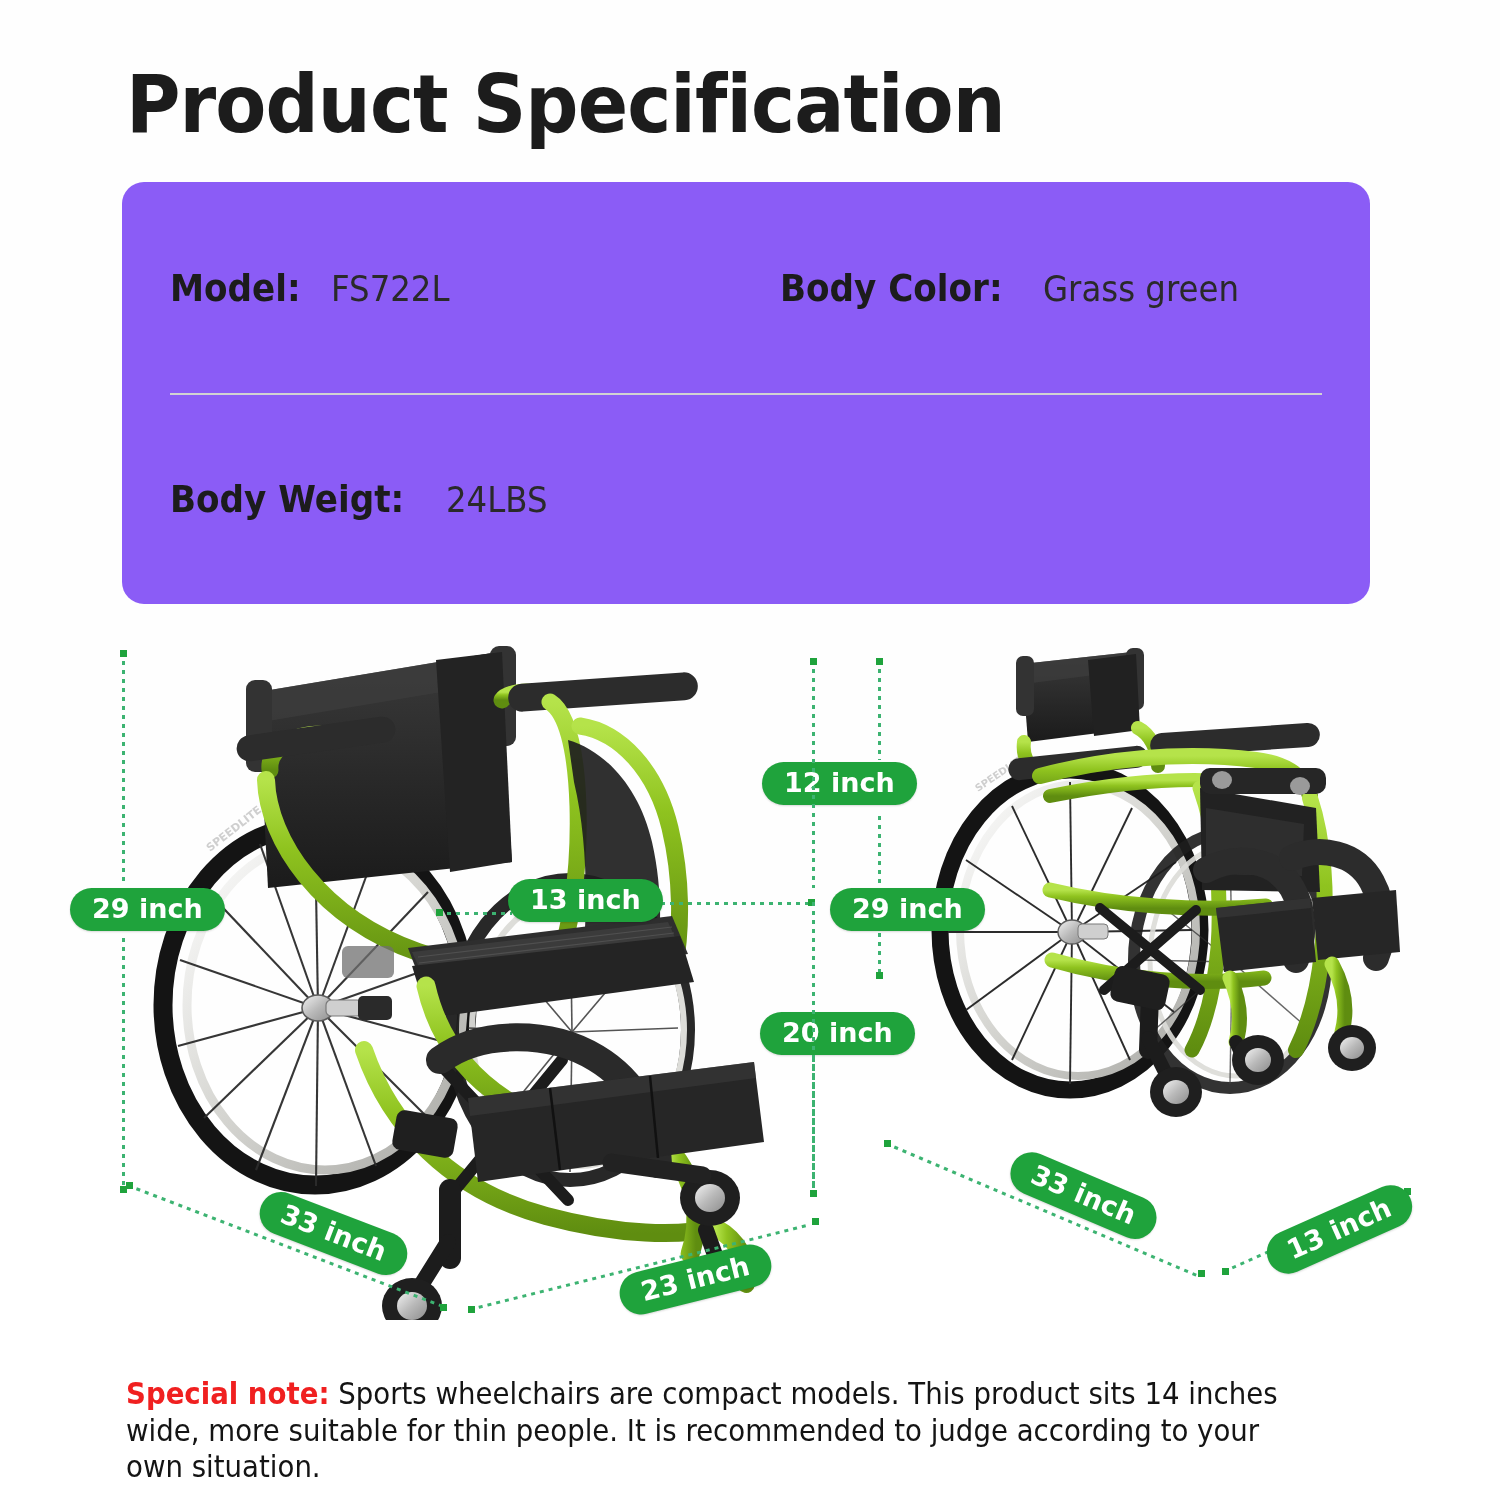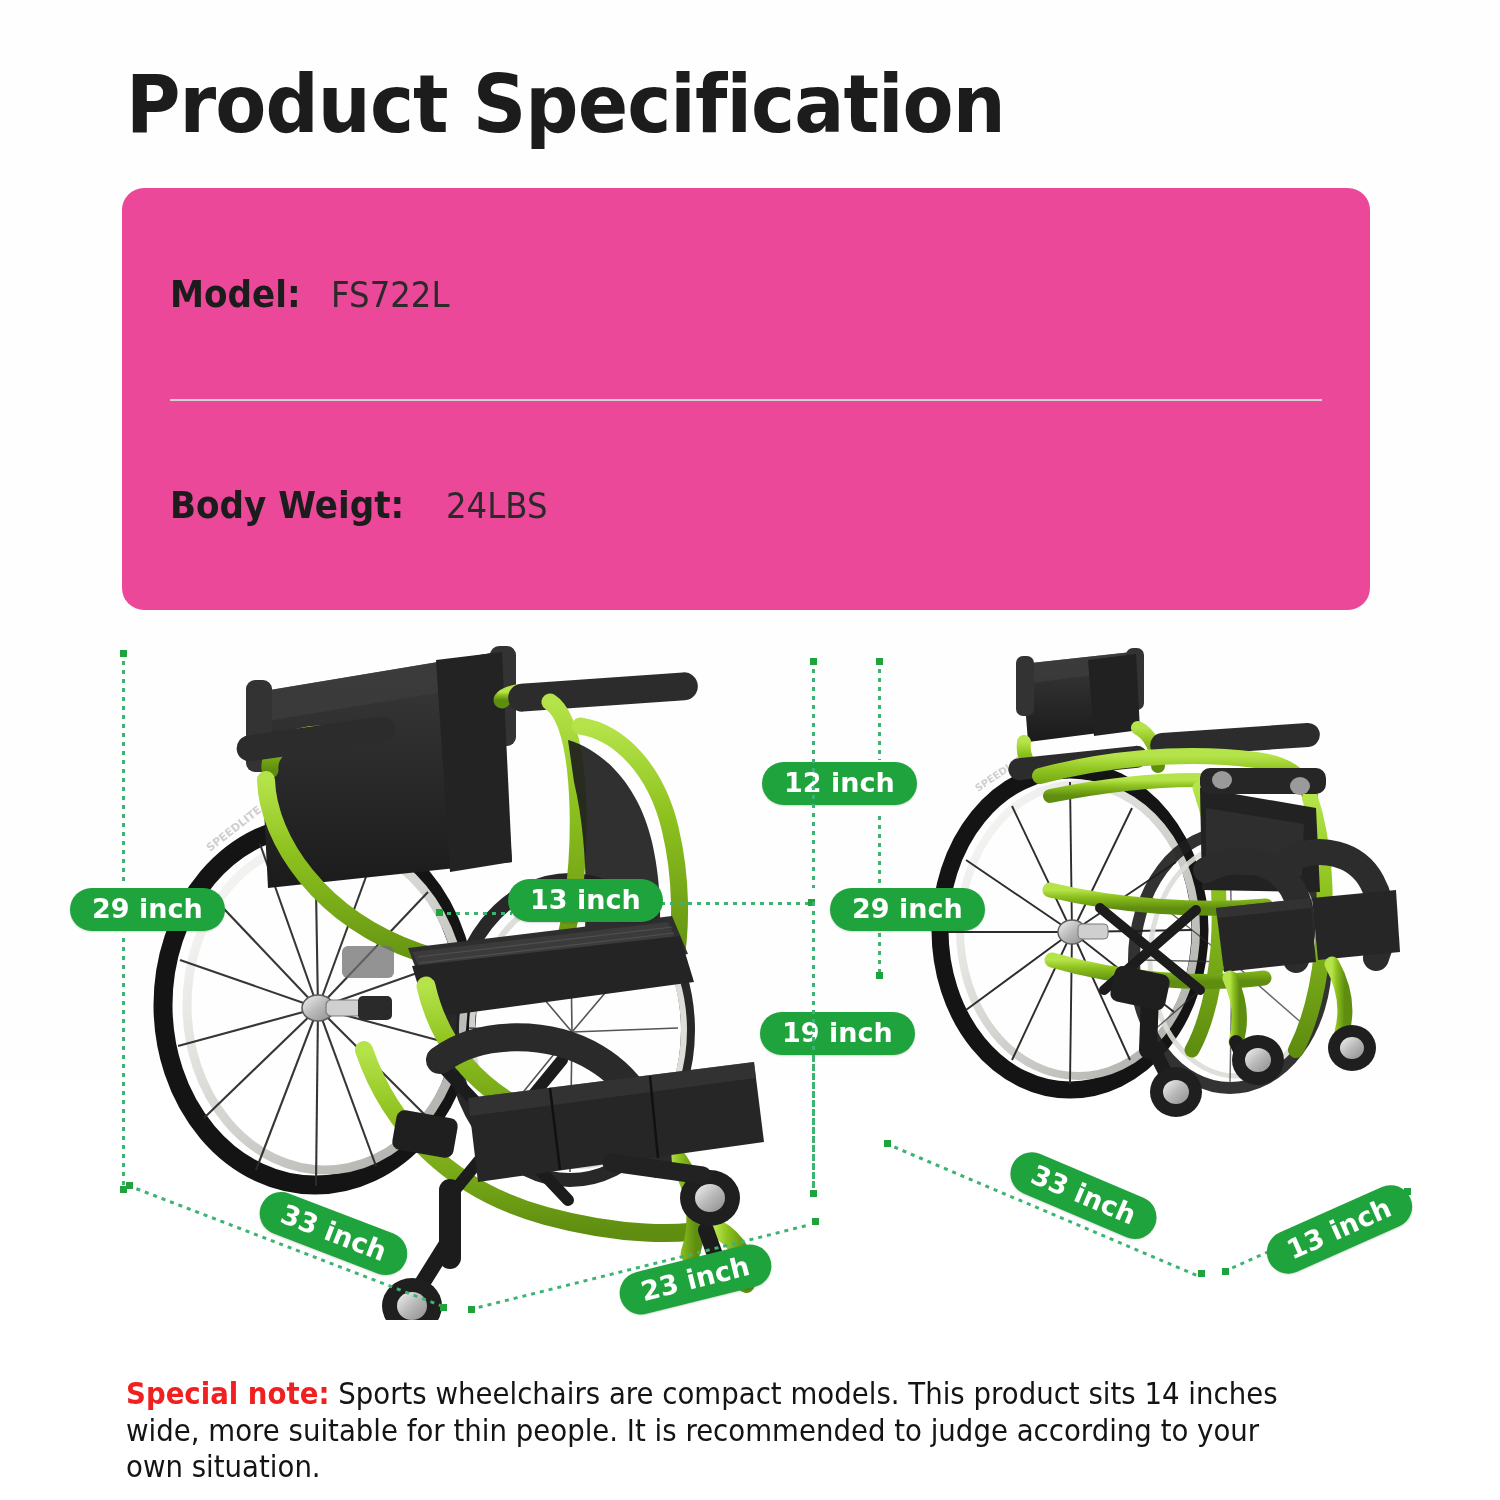--- a/index.html
+++ b/index.html
@@ -32,9 +32,9 @@
   
   #spec-card {
     position: absolute;
-    left: 122px; top: 188px;
+    left: 122px; top: 182px;
     width: 1248px; height: 422px;
-    background: #ec4899;
+    background: #8b5cf6;
     border-radius: 22px;
     padding: 0 48px;
     display: flex;

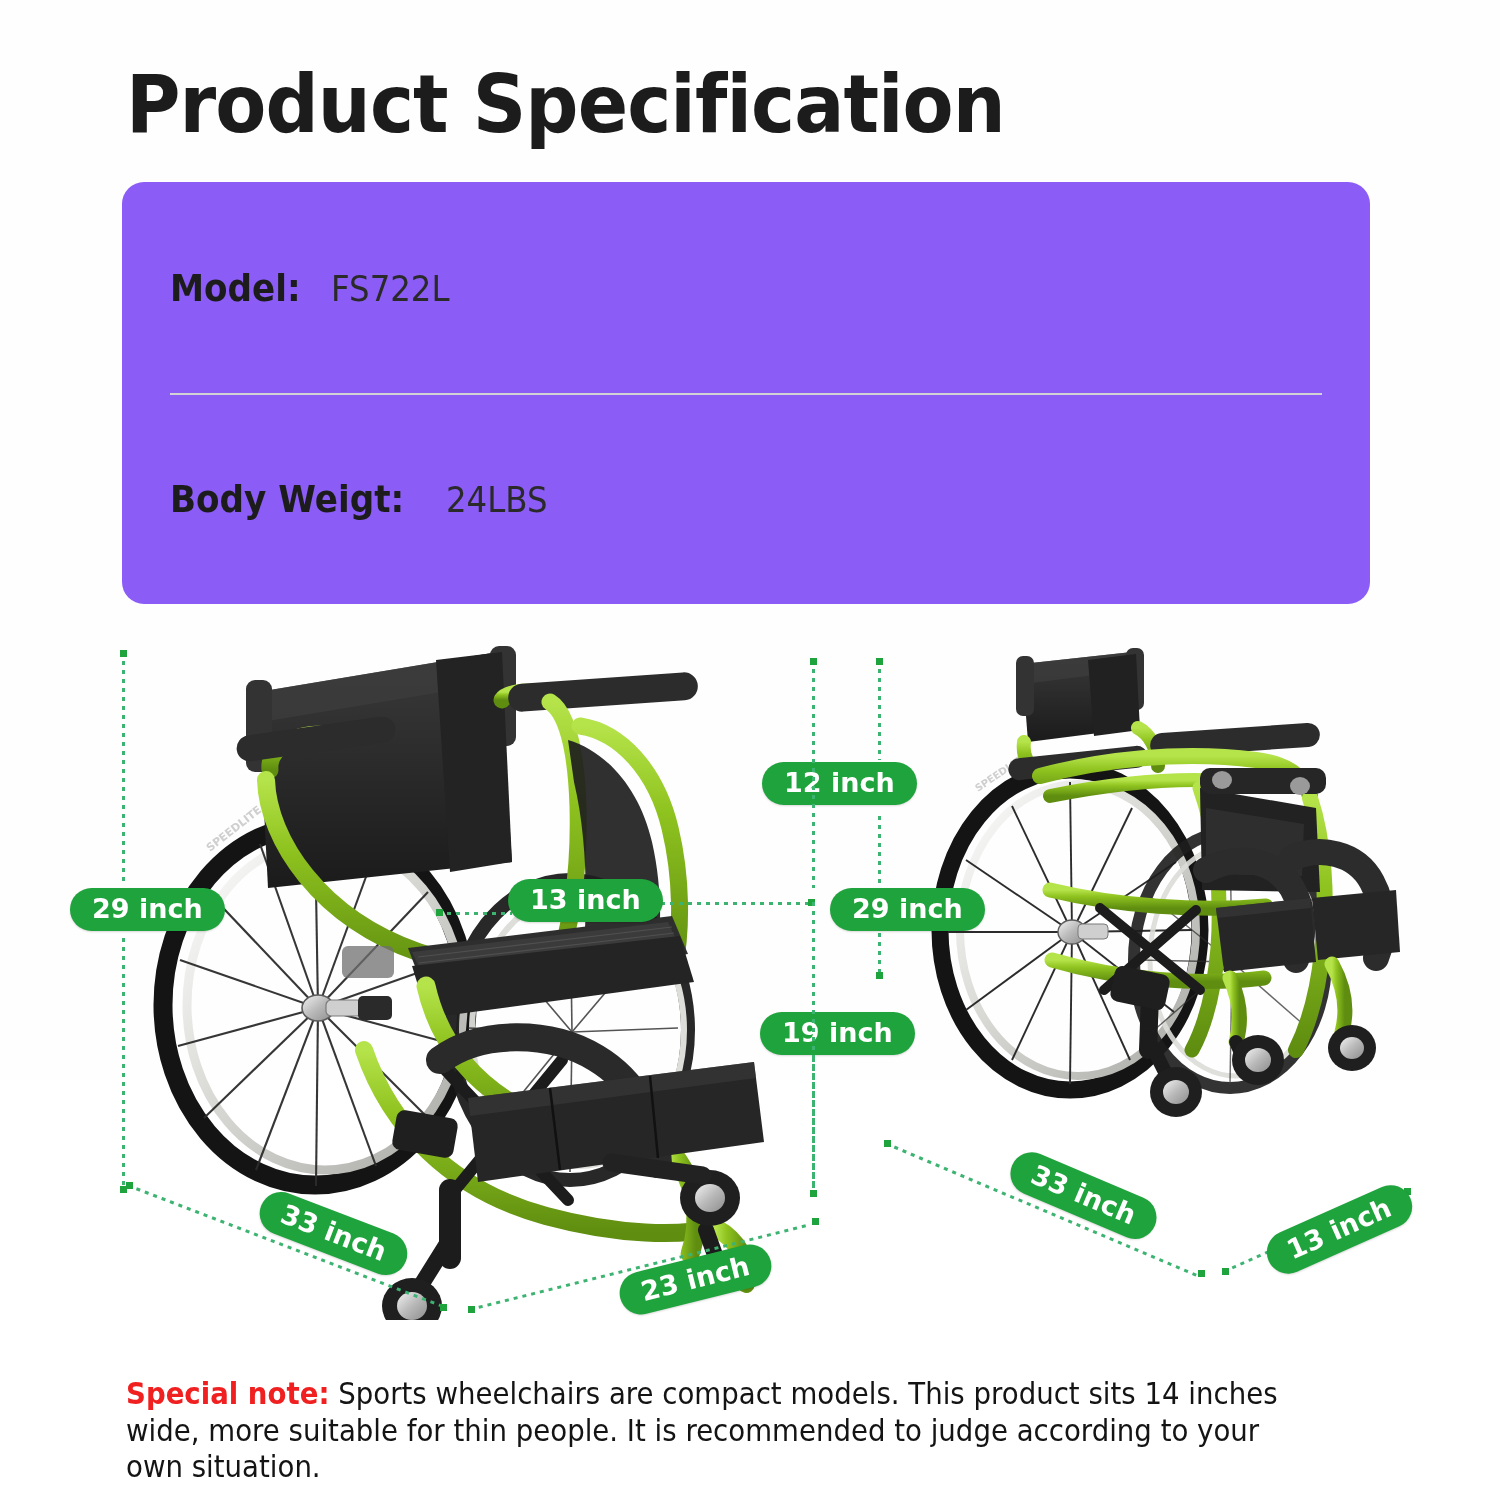--- a/index.html
+++ b/index.html
@@ -158,6 +158,10 @@
       <div class="spec-cell col1">
         <span class="spec-label">Model:</span>
         <span class="spec-value">FS722L</span>
+      </div>
+      <div class="spec-cell">
+        <span class="spec-label">Body Color:</span>
+        <span class="spec-value">Grass green</span>
       </div>
     </div>
 

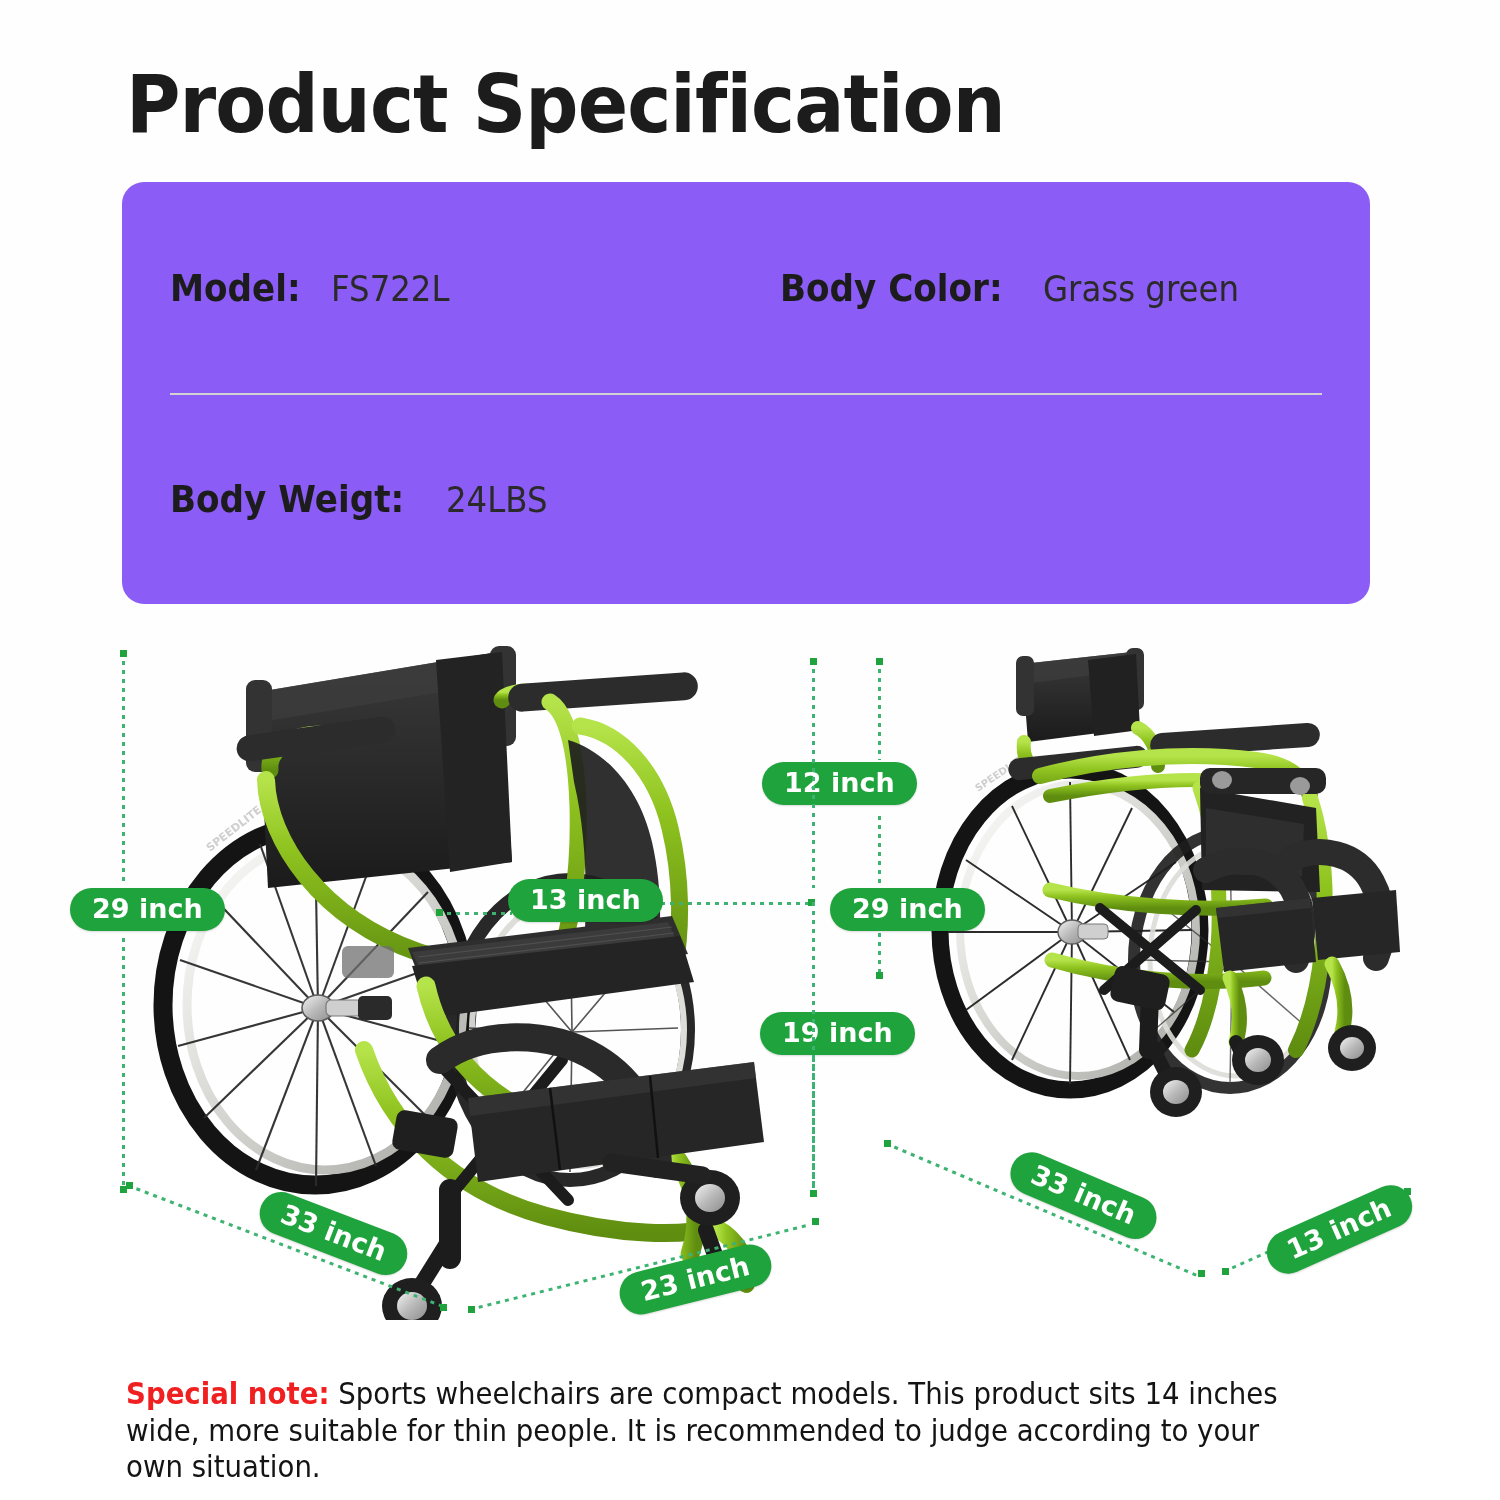--- a/index.html
+++ b/index.html
@@ -444,7 +444,7 @@
     <div class="dimline vert" style="left:812px; top:282px; height:108px;"></div>
     <div class="dimline vert" style="left:812px; top:438px; height:136px;"></div>
     <div class="endcap" style="left:810px; top:570px;"></div>
-    <div class="badge" style="left:760px; top:392px;">19 inch</div>
+    <div class="badge" style="left:760px; top:392px;">20 inch</div>
 
     <div class="dimline diag" style="left:128px; top:564px; width:340px; transform: rotate(21deg);"></div>
     <div class="endcap" style="left:126px; top:562px;"></div>

